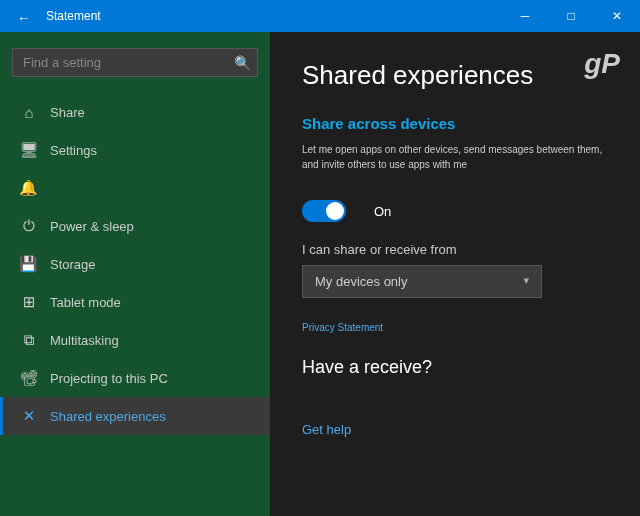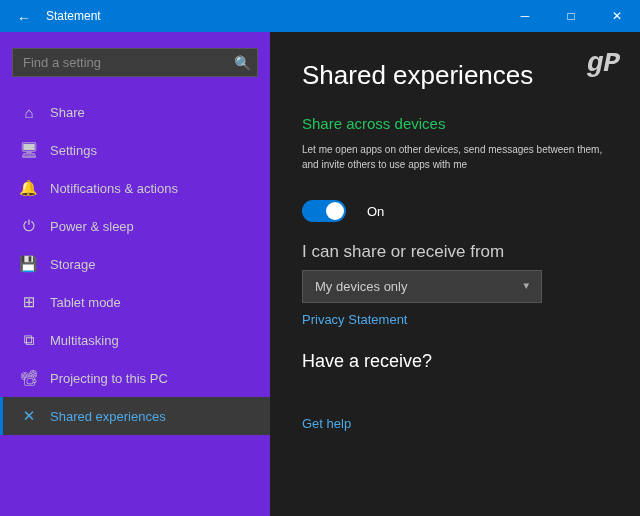--- a/index.html
+++ b/index.html
@@ -67,7 +67,7 @@
     
     .sidebar {
       width: 270px;
-      background: #6d28d9;
+      background: #14532d;
       display: flex;
       flex-direction: column;
       padding-top: 8px;

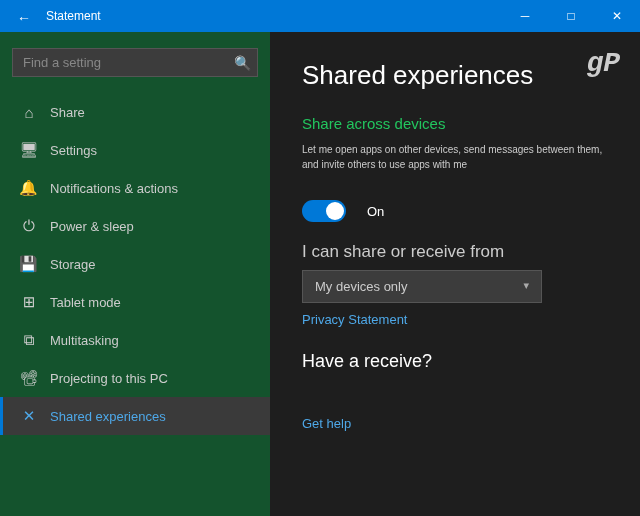--- a/index.html
+++ b/index.html
@@ -151,7 +151,6 @@
       font-weight: bold;
       color: #ccc;
       font-style: italic;
-      font-family: Liberation Mono, monospace;
     }
     .content-title {
       font-size: 26px;

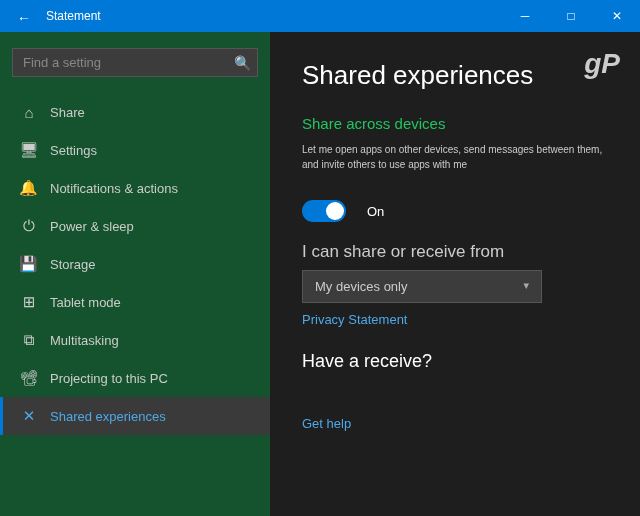--- a/index.html
+++ b/index.html
@@ -160,8 +160,8 @@
     }
     .section-title {
       font-size: 15px;
-      font-weight: 400;
-      color: #22c55e;
+      font-weight: 700;
+      color: #0ea5e9;
       margin-bottom: 10px;
     }
     .section-desc {

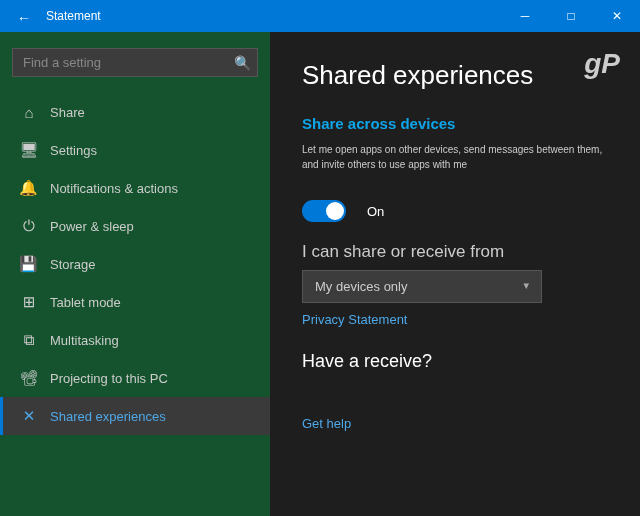--- a/index.html
+++ b/index.html
@@ -286,7 +286,6 @@
     </div>
     <div class="sidebar-item">
       <span class="sidebar-icon">🔔</span>
-      <span>Notifications &amp; actions</span>
     </div>
     <div class="sidebar-item">
       <span class="sidebar-icon">⏻</span>

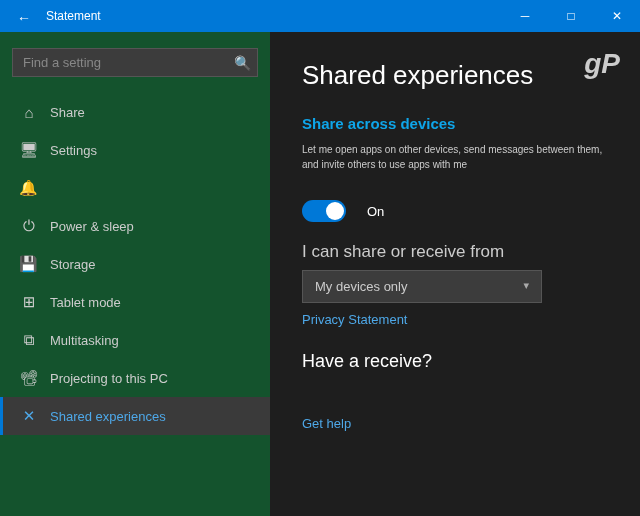--- a/index.html
+++ b/index.html
@@ -174,7 +174,7 @@
     .toggle-row {
       display: flex;
       align-items: center;
-      gap: 21px;
+      gap: 28px;
       margin-bottom: 20px;
     }
     .toggle {

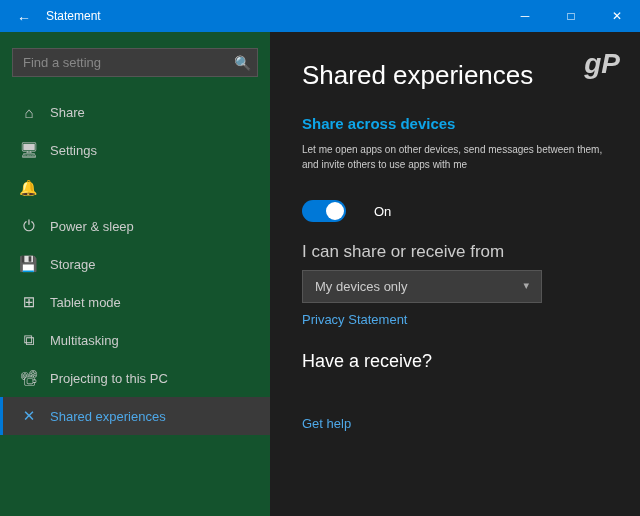--- a/index.html
+++ b/index.html
@@ -201,7 +201,7 @@
       color: #ffffff;
     }
     .share-from-label {
-      font-size: 17px;
+      font-size: 13px;
       color: #cccccc;
       margin-bottom: 8px;
     }

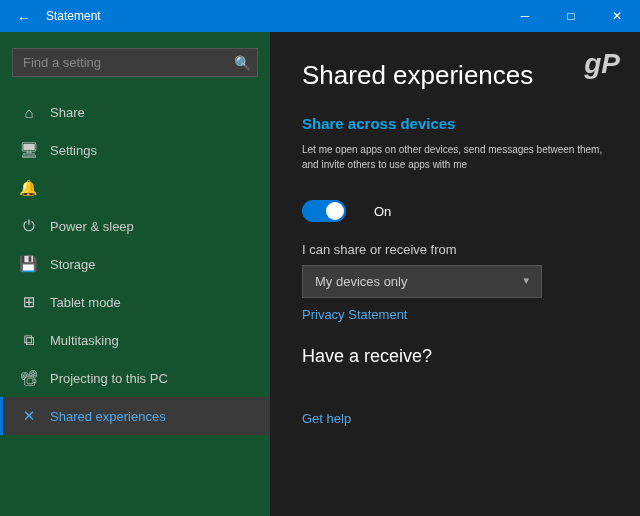--- a/index.html
+++ b/index.html
@@ -215,7 +215,7 @@
       display: flex;
       justify-content: space-between;
       cursor: pointer;
-      margin-bottom: 9px;
+      margin-bottom: 24px;
     }
     .dropdown-arrow {
       color: #aaa;

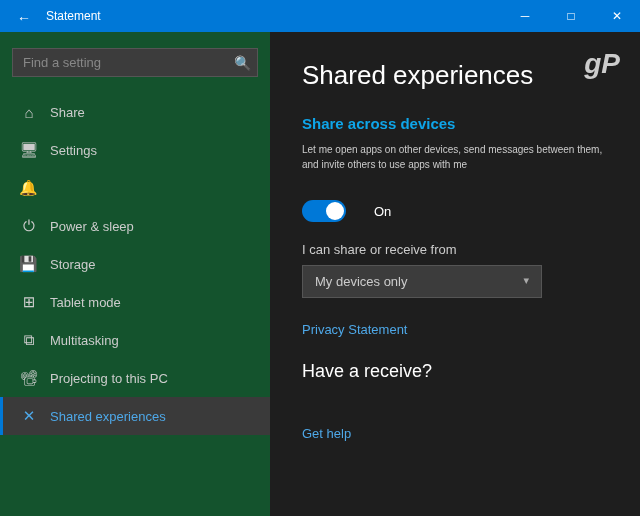--- a/index.html
+++ b/index.html
@@ -223,7 +223,7 @@
     }
     .privacy-link {
       color: #4ea8e8;
-      font-size: 13px;
+      font-size: 10px;
       text-decoration: none;
       cursor: pointer;
       margin-bottom: 24px;

